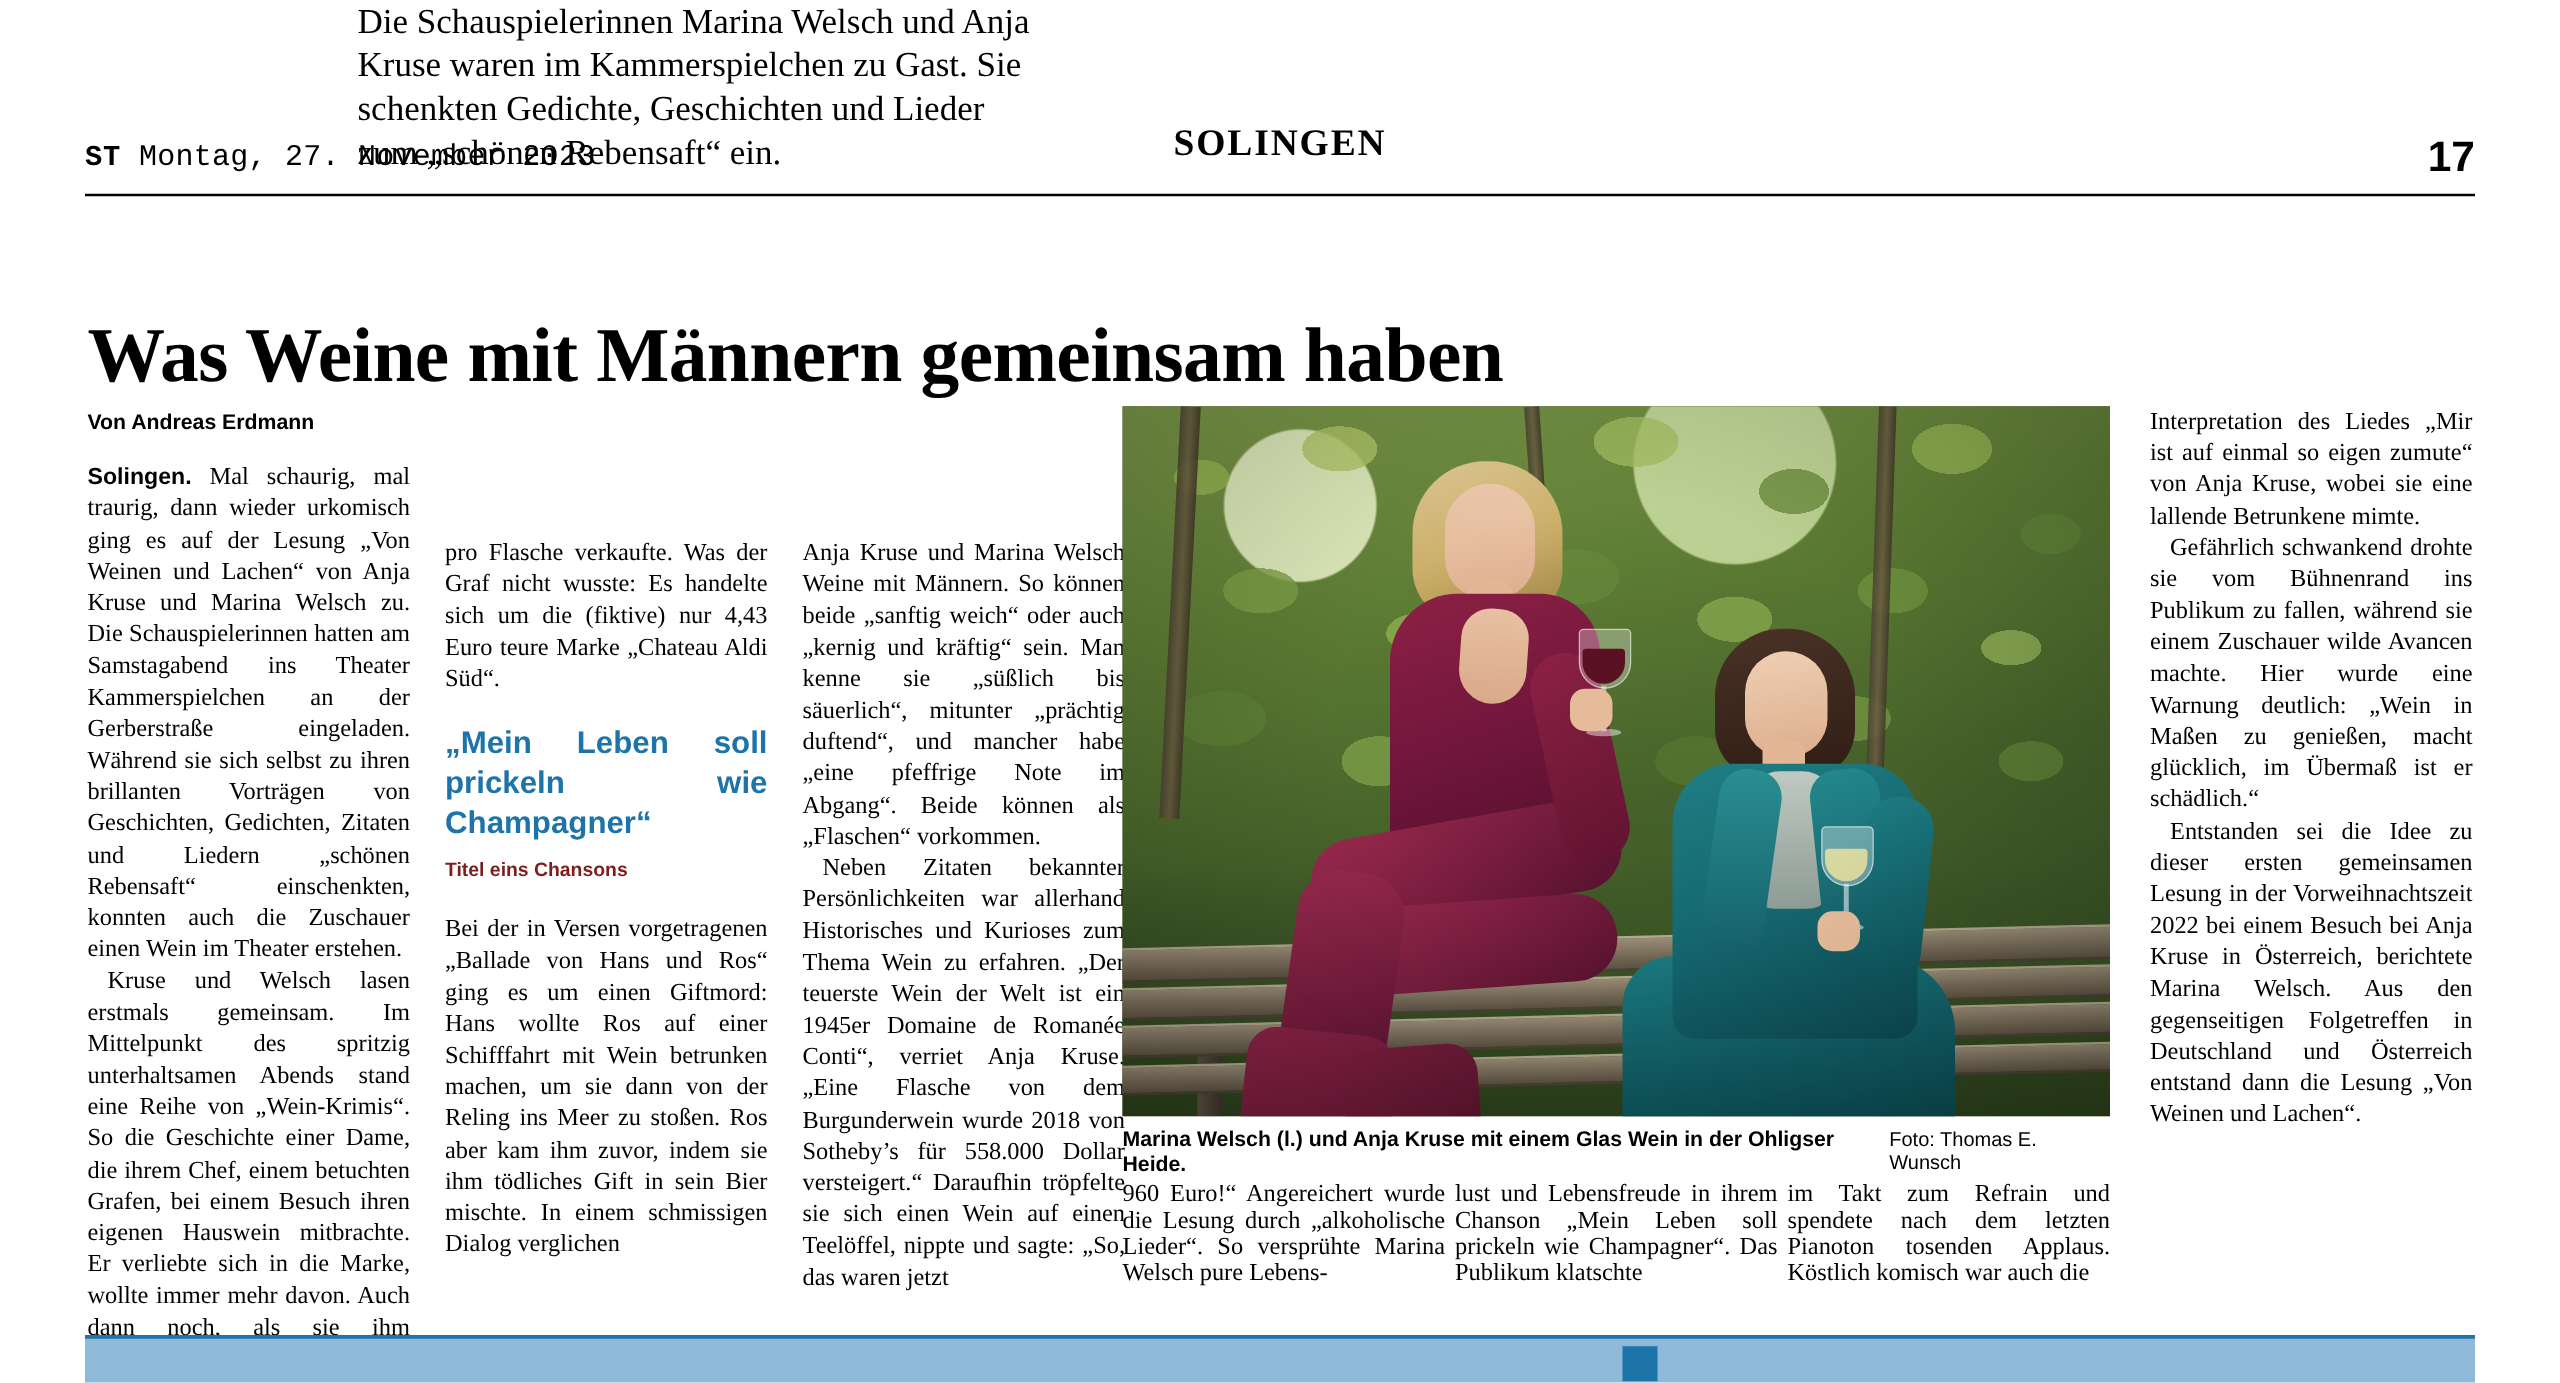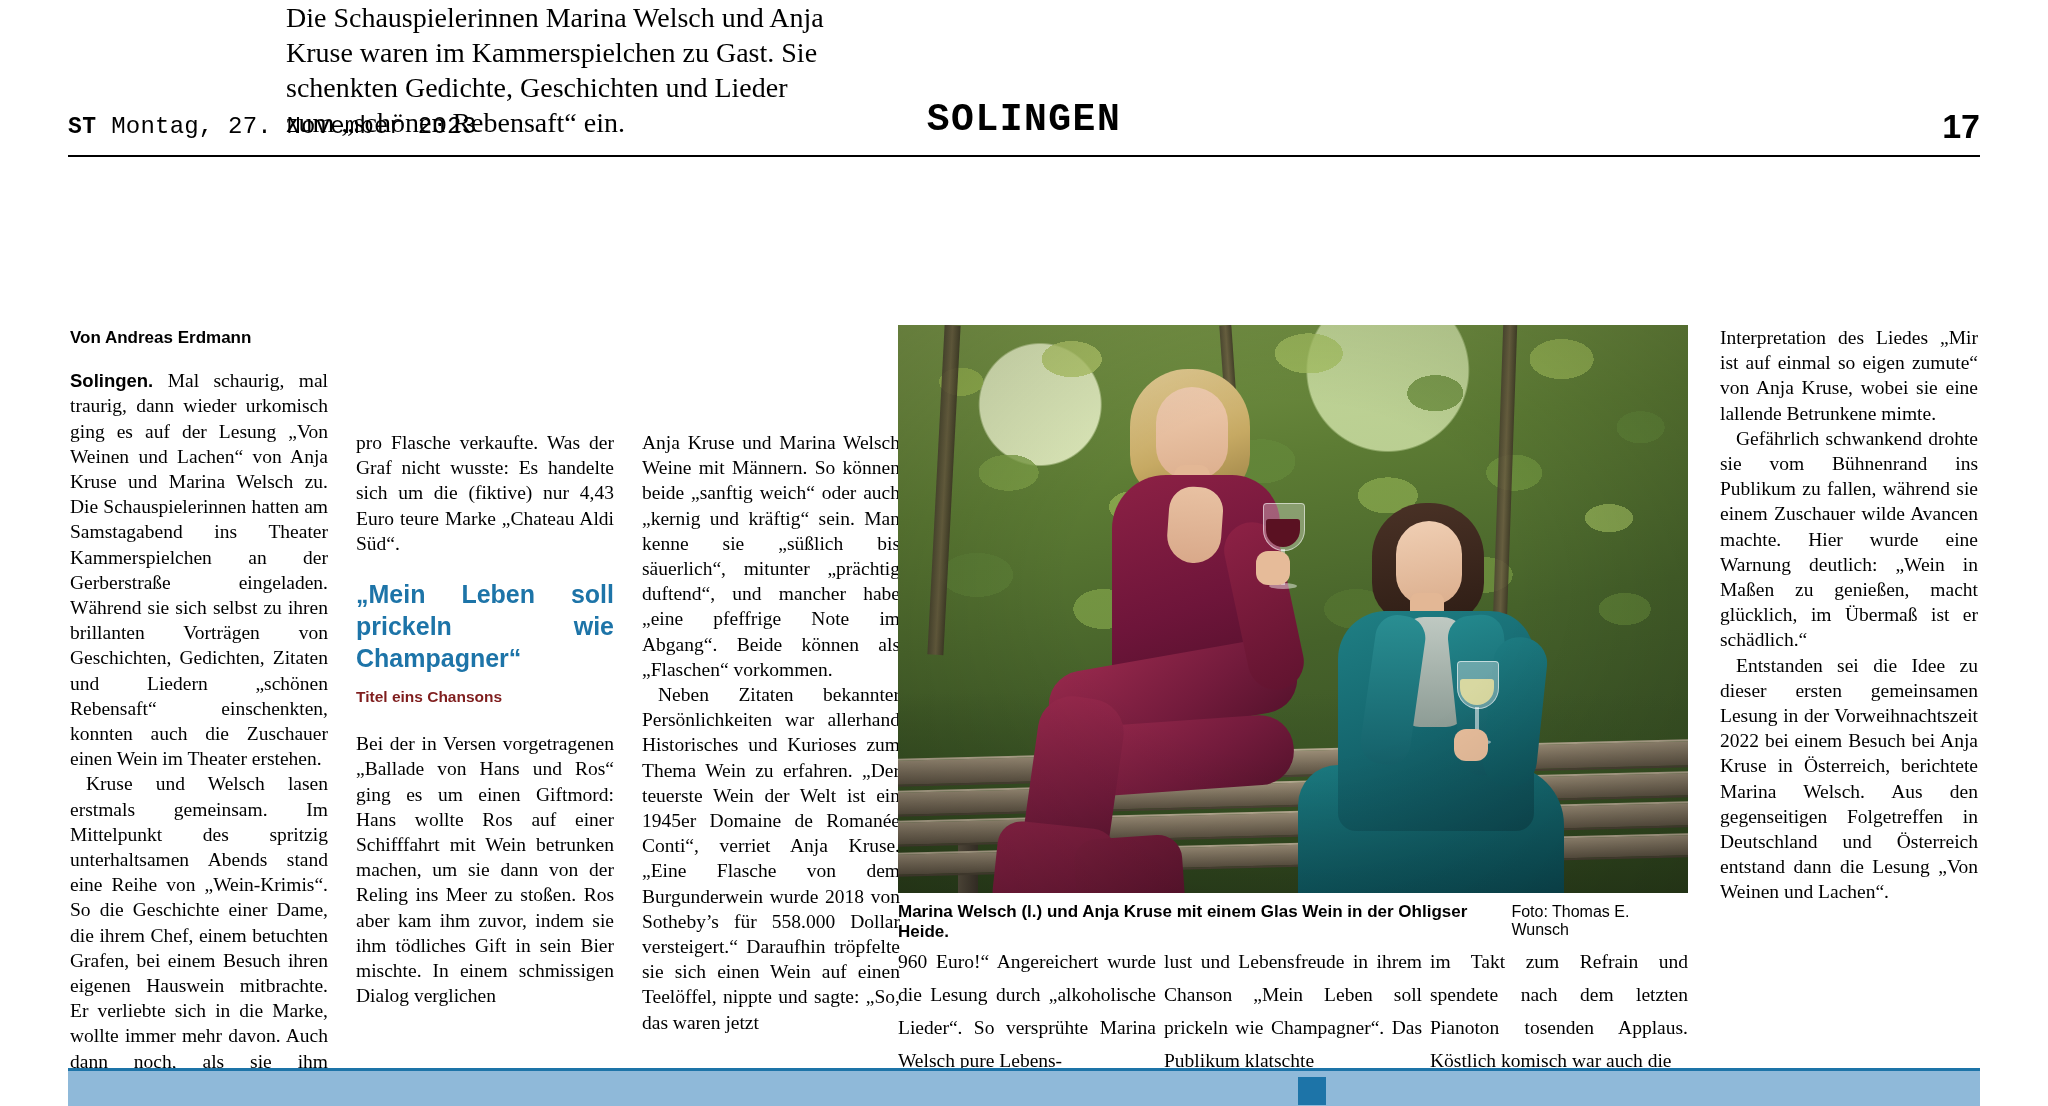--- a/index.html
+++ b/index.html
@@ -44,9 +44,9 @@
     letter-spacing: 0.5px;
   }
   .masthead-center {
-    font-family: Liberation Mono, monospace;
-    font-weight: bold;
-    font-size: 38px;
+    font-family: Liberation Serif, serif;
+    font-weight: bold;
+    font-size: 30px;
     letter-spacing: 1.5px;
     position: absolute;
     left: 50%;

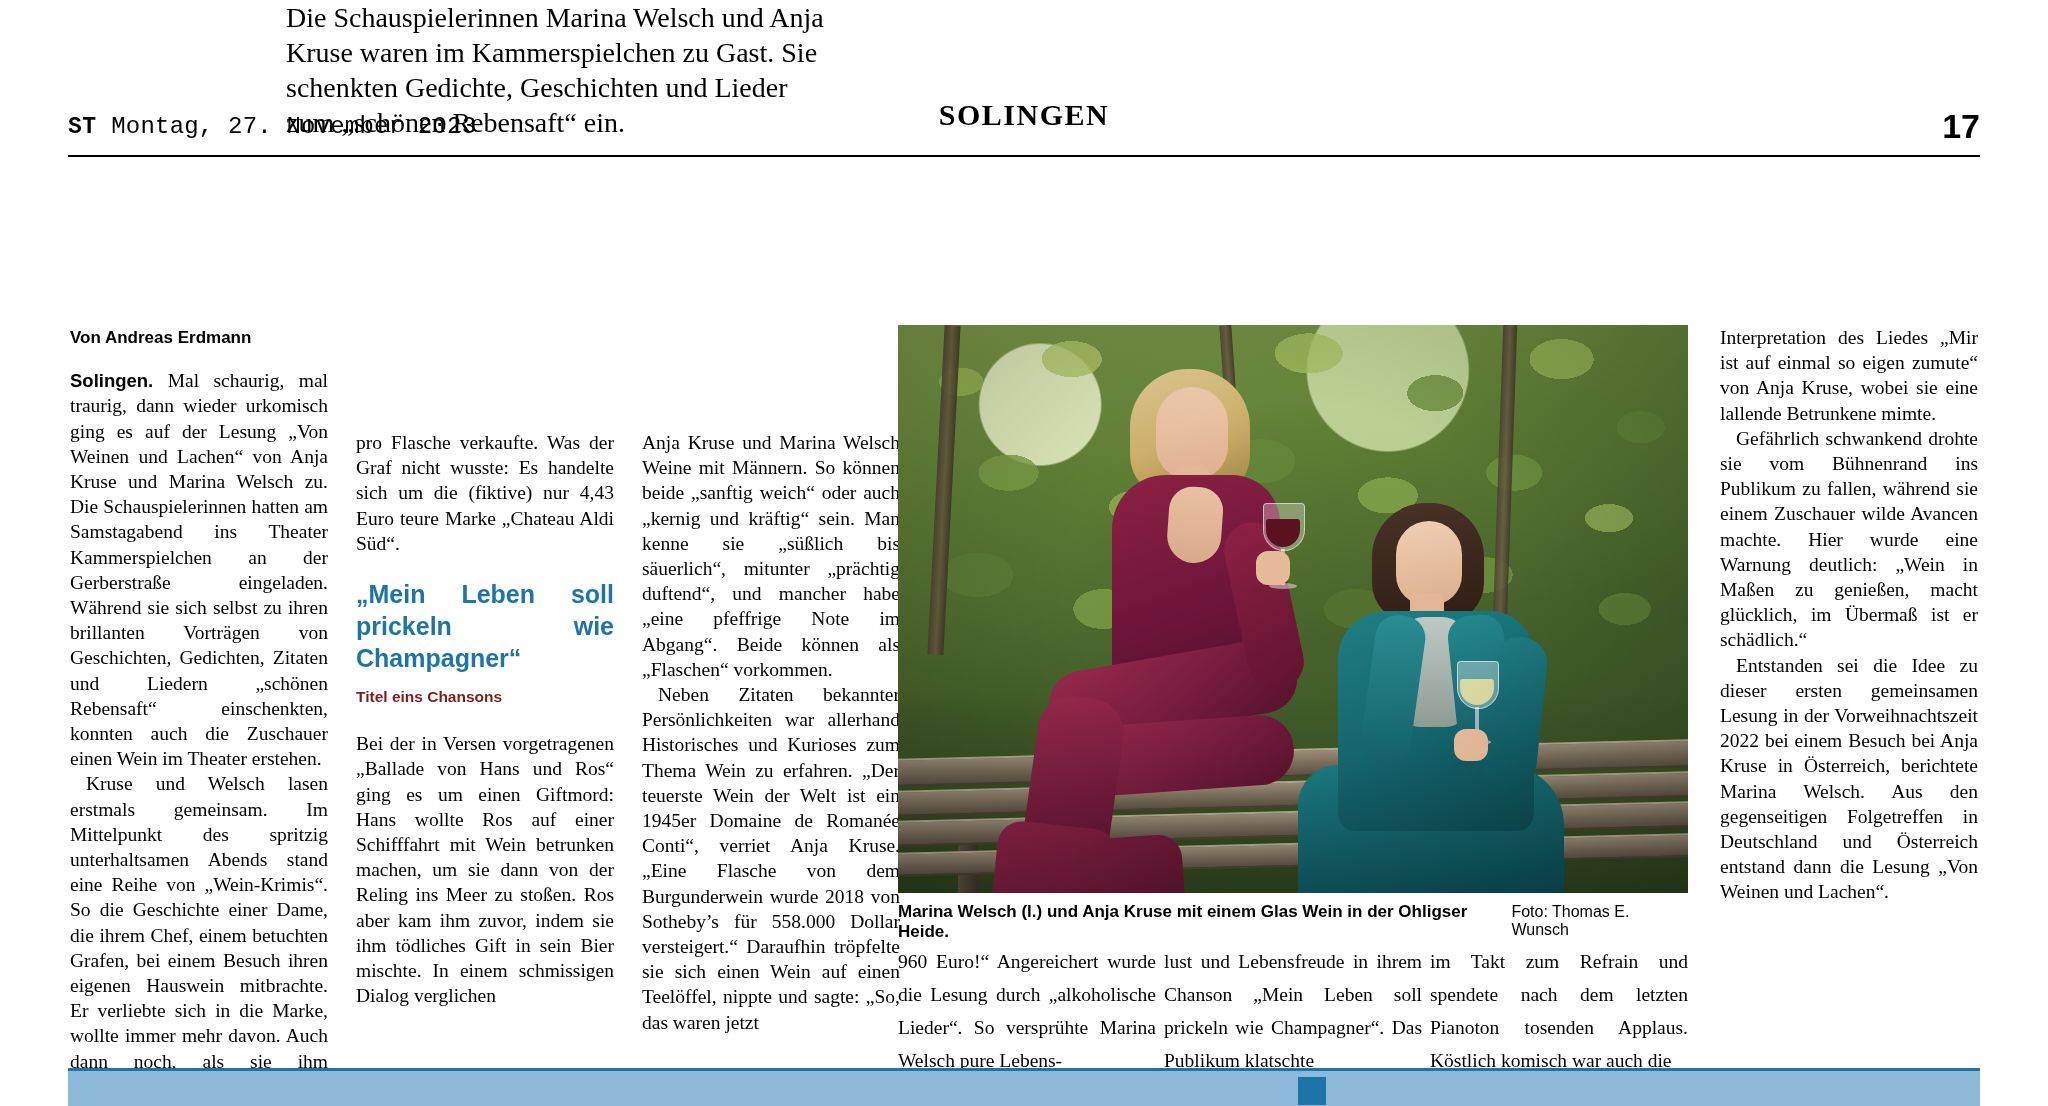--- a/index.html
+++ b/index.html
@@ -472,6 +472,7 @@
   </div>
   <div class="rule-top"></div>
 
+  <h1 class="headline">Was Weine mit Männern gemeinsam haben</h1>
 
   <div class="lead">Die Schauspielerinnen Marina Welsch und Anja Kruse waren im Kammerspielchen zu Gast. Sie schenkten Gedichte, Geschichten und Lieder zum „schönen Rebensaft“ ein.</div>
 

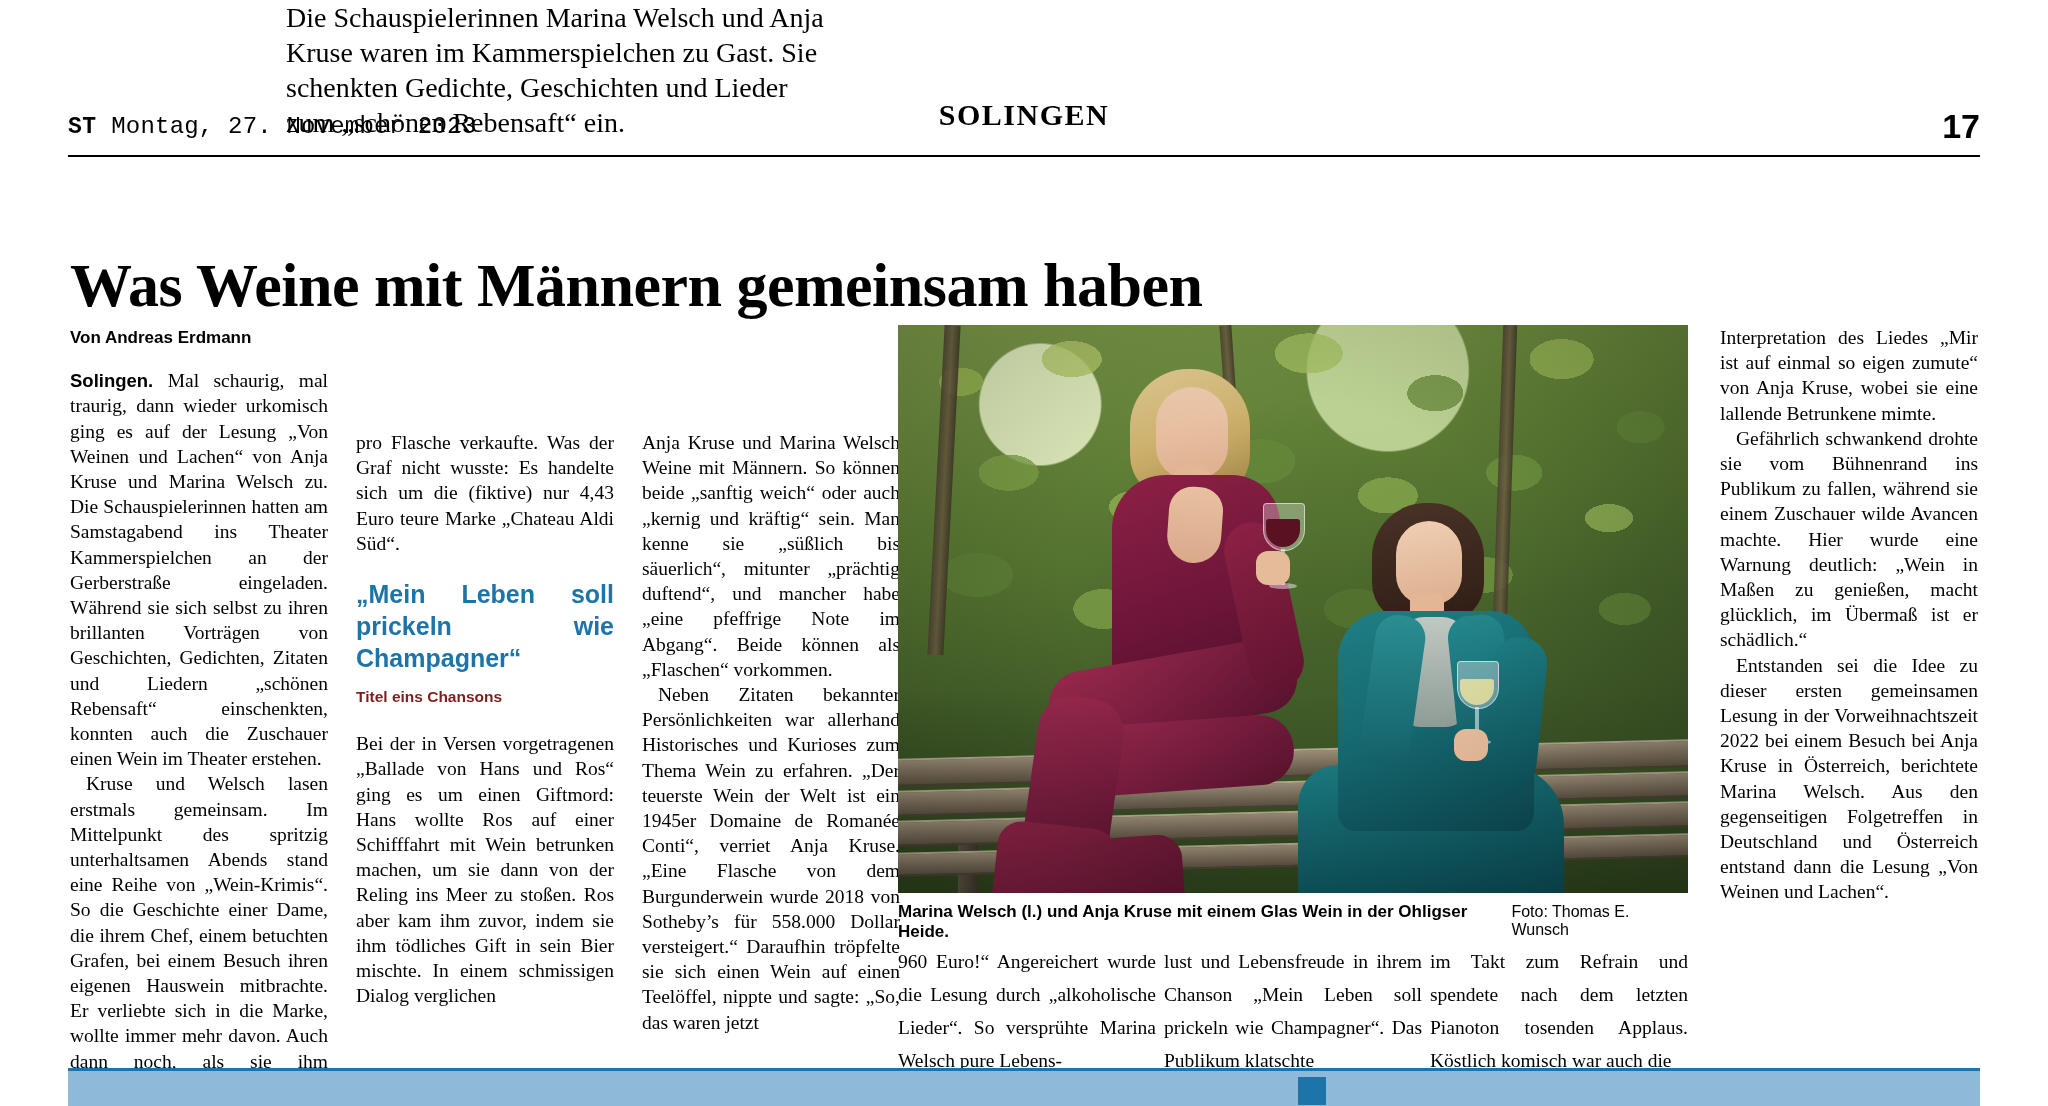--- a/index.html
+++ b/index.html
@@ -193,7 +193,7 @@
     top: 0;
     width: 258px;
     font-size: 19.5px;
-    line-height: 33px;
+    line-height: 21px;
     text-align: justify;
     hyphens: auto;
   }

